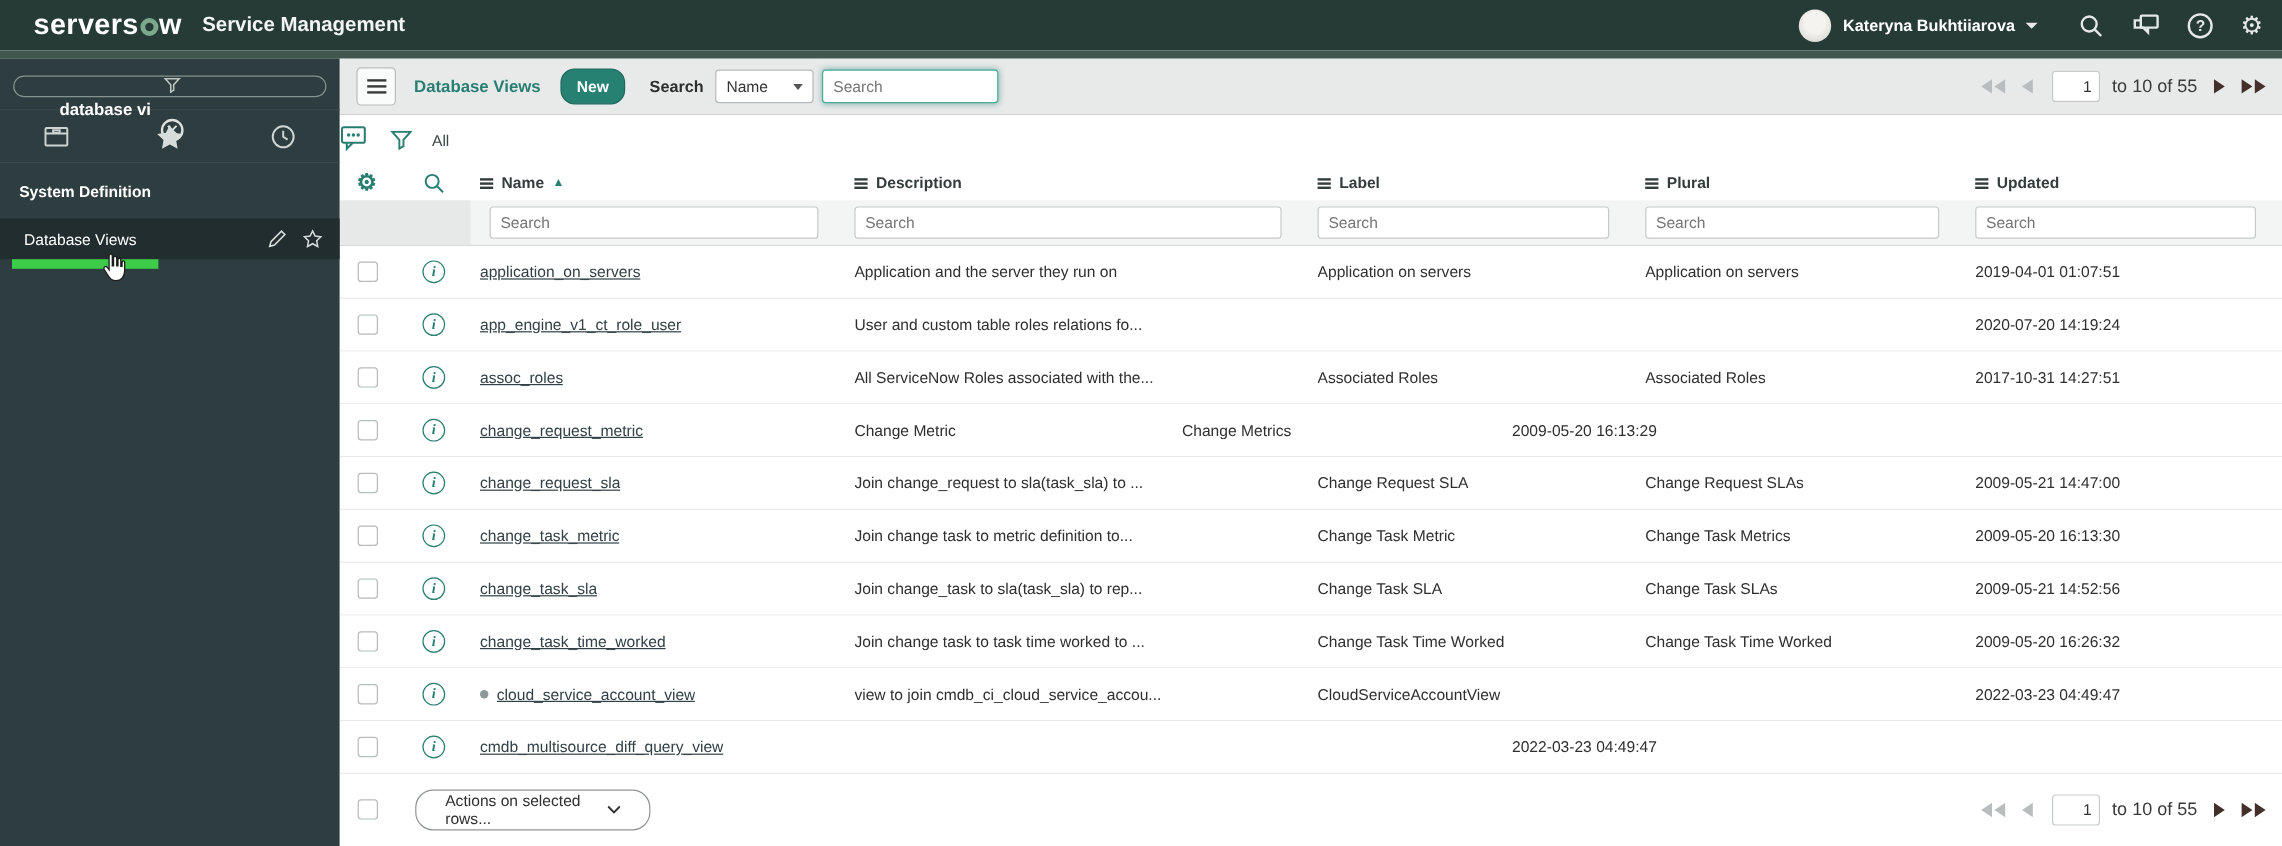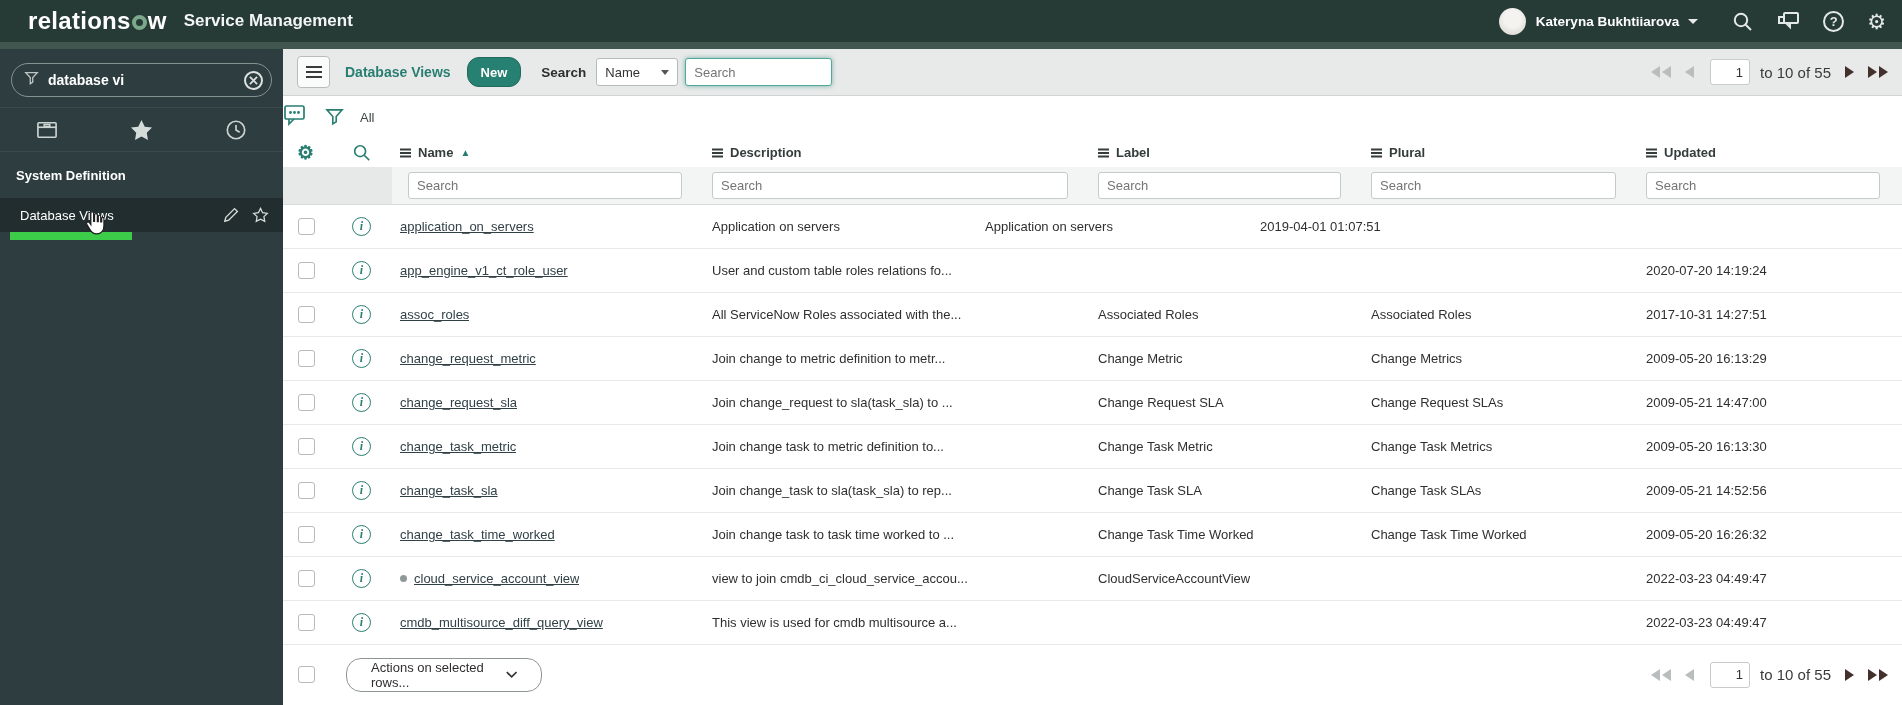--- a/index.html
+++ b/index.html
@@ -145,7 +145,7 @@
 
   <header class="topbar">
     <div class="logo">
-      <span>relations</span>
+      <span>servers</span>
       <span class="o-ring"></span>
       <span>w</span>
     </div>

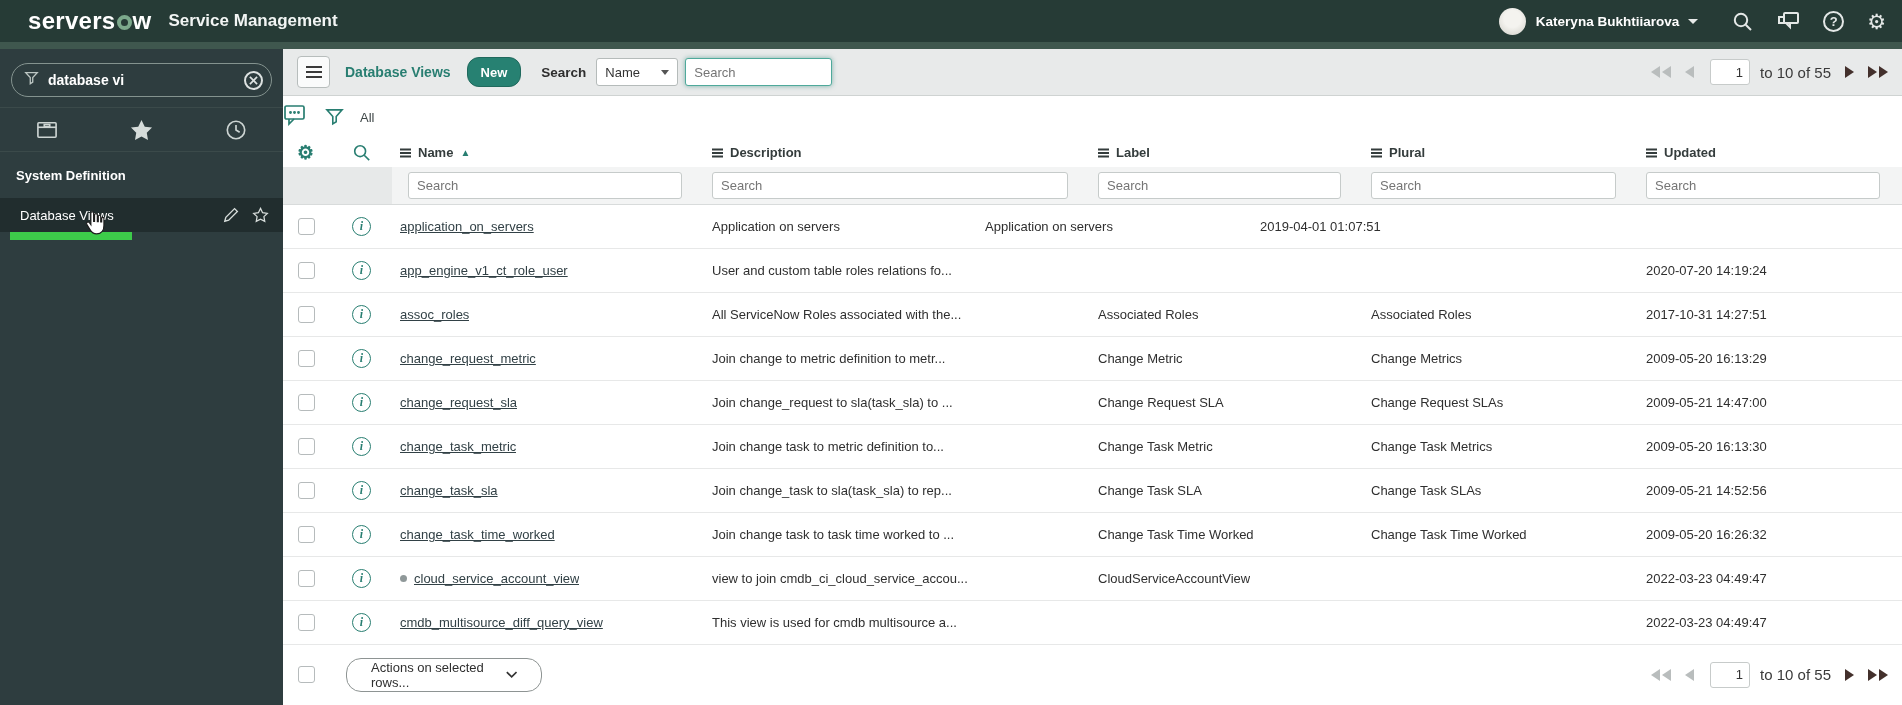--- a/index.html
+++ b/index.html
@@ -34,8 +34,8 @@
 
   
   .sidebar { width:283px; background:#2e3d3f; position:relative; flex:none; }
-  .side-search { margin:14px 11px 0 11px; height:34px; border:1px solid #84938f;
-                 border-radius:17px; display:flex; align-items:center; padding:0 9px 0 12px; }
+  .side-search { margin:14px 11px 0 11px; height:18px; border:1px solid #84938f;
+                 border-radius:17px; display:flex; align-items:center; padding:0 9px 0 12px;flex-direction:column; }
   .side-search input { flex:1; background:transparent; border:none; outline:none; color:#fff;
                        font-size:14px; font-weight:600; margin-left:9px; font-family:inherit; }
   .clear-btn { width:19px; height:19px; border:2px solid #dde2e1; border-radius:50%;

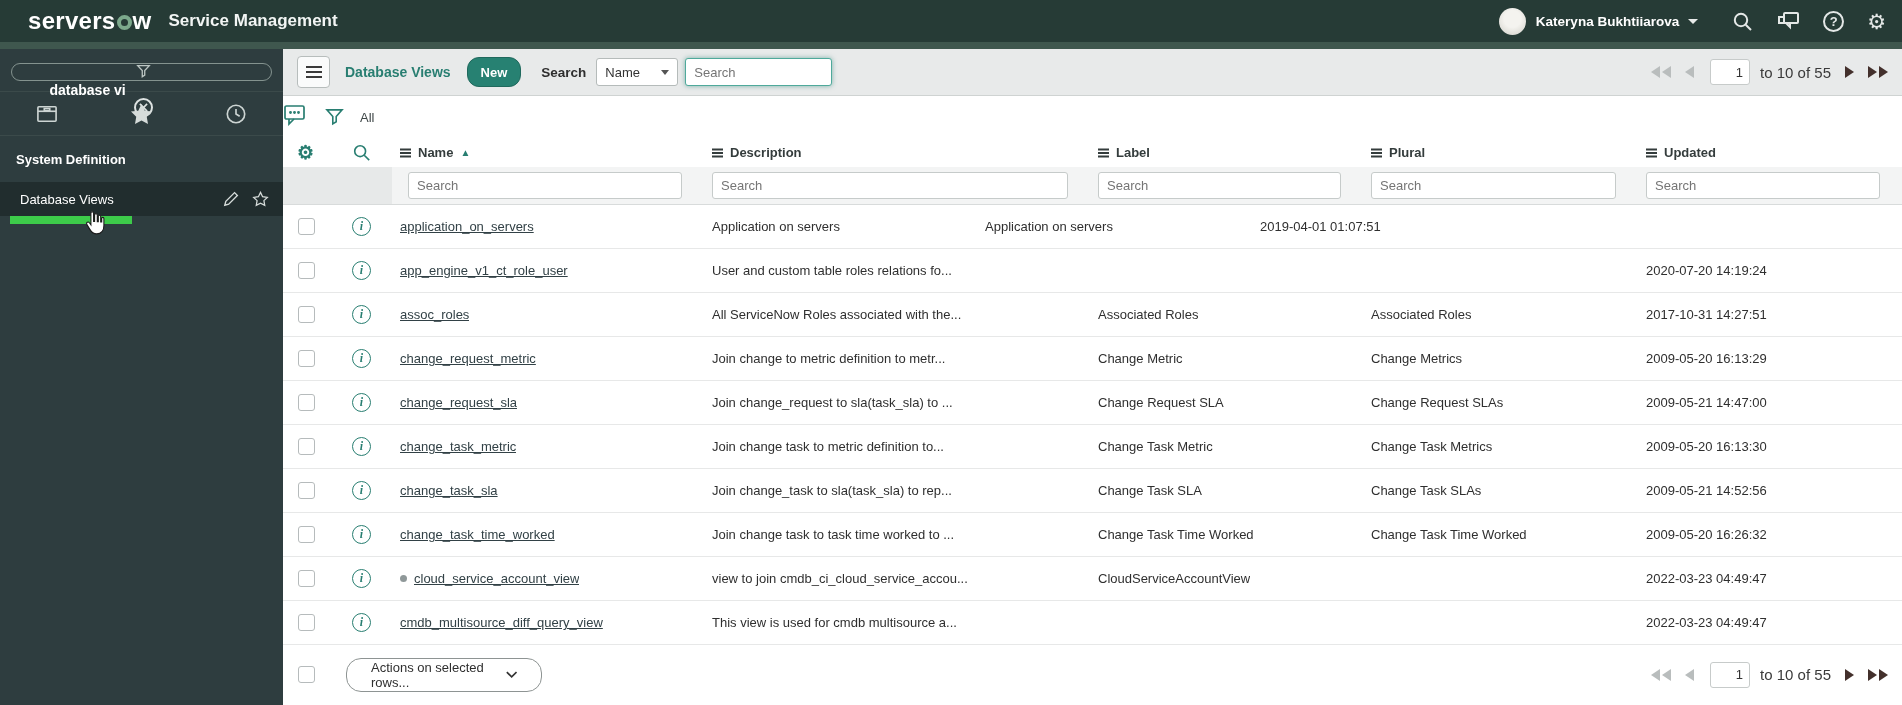--- a/index.html
+++ b/index.html
@@ -355,6 +355,9 @@
 
       <a class="name-link">application_on_servers</a>
     </span>
+    <span class="c4">
+              <span class="cellv">Application and the server they run on</span>
+            </span>
     <span class="c5">
               <span class="cellv">Application on servers</span>
             </span>

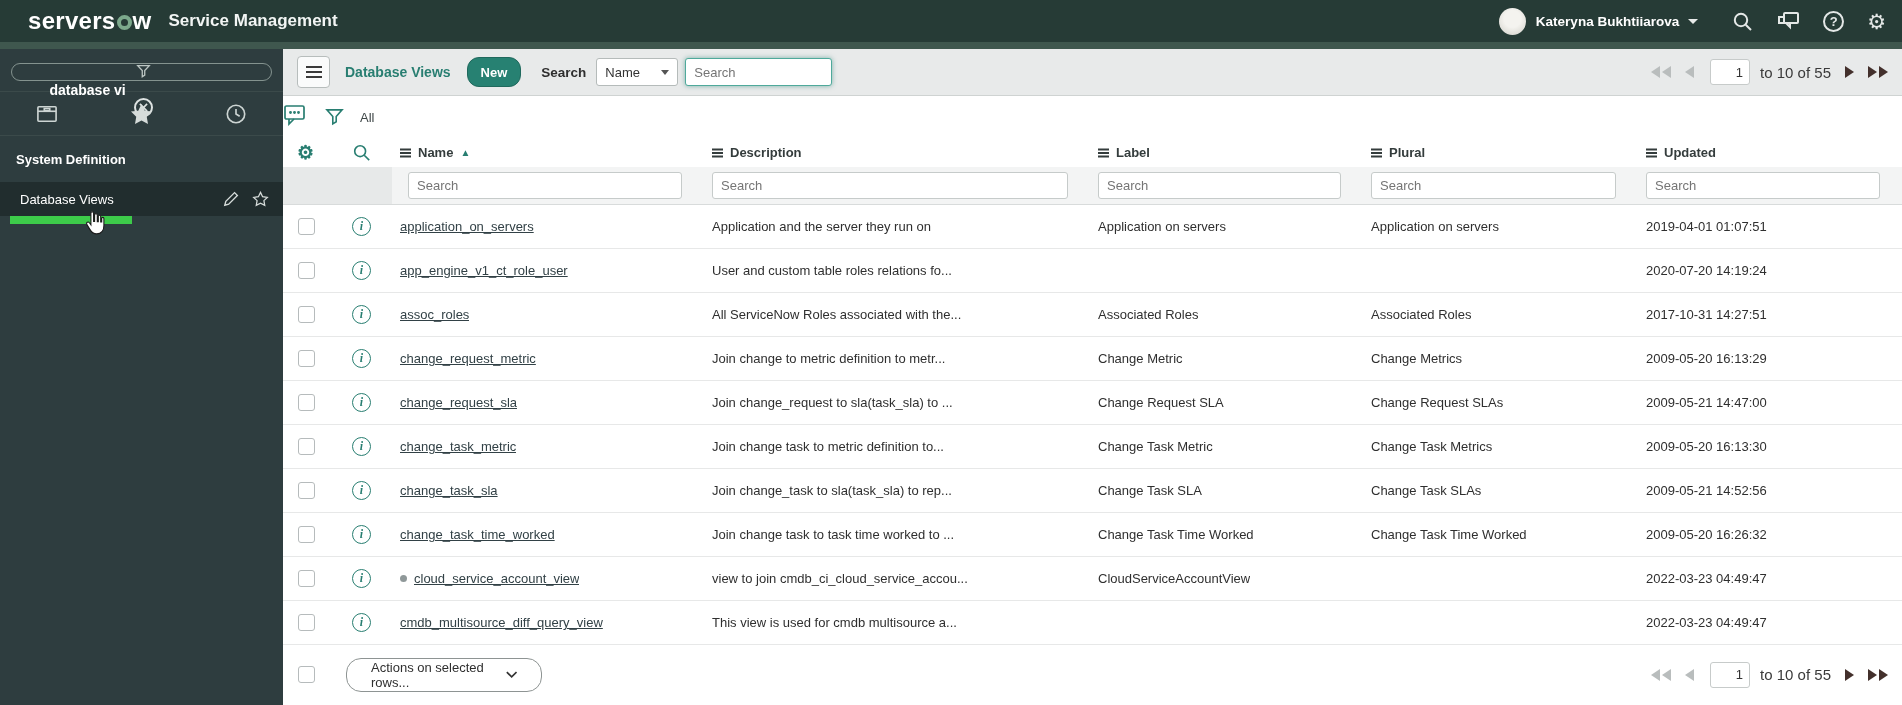--- a/index.html
+++ b/index.html
@@ -430,9 +430,6 @@
 
       <a class="name-link">change_request_metric</a>
     </span>
-    <span class="c4">
-              <span class="cellv">Join change to metric definition to metr...</span>
-            </span>
     <span class="c5">
               <span class="cellv">Change Metric</span>
             </span>

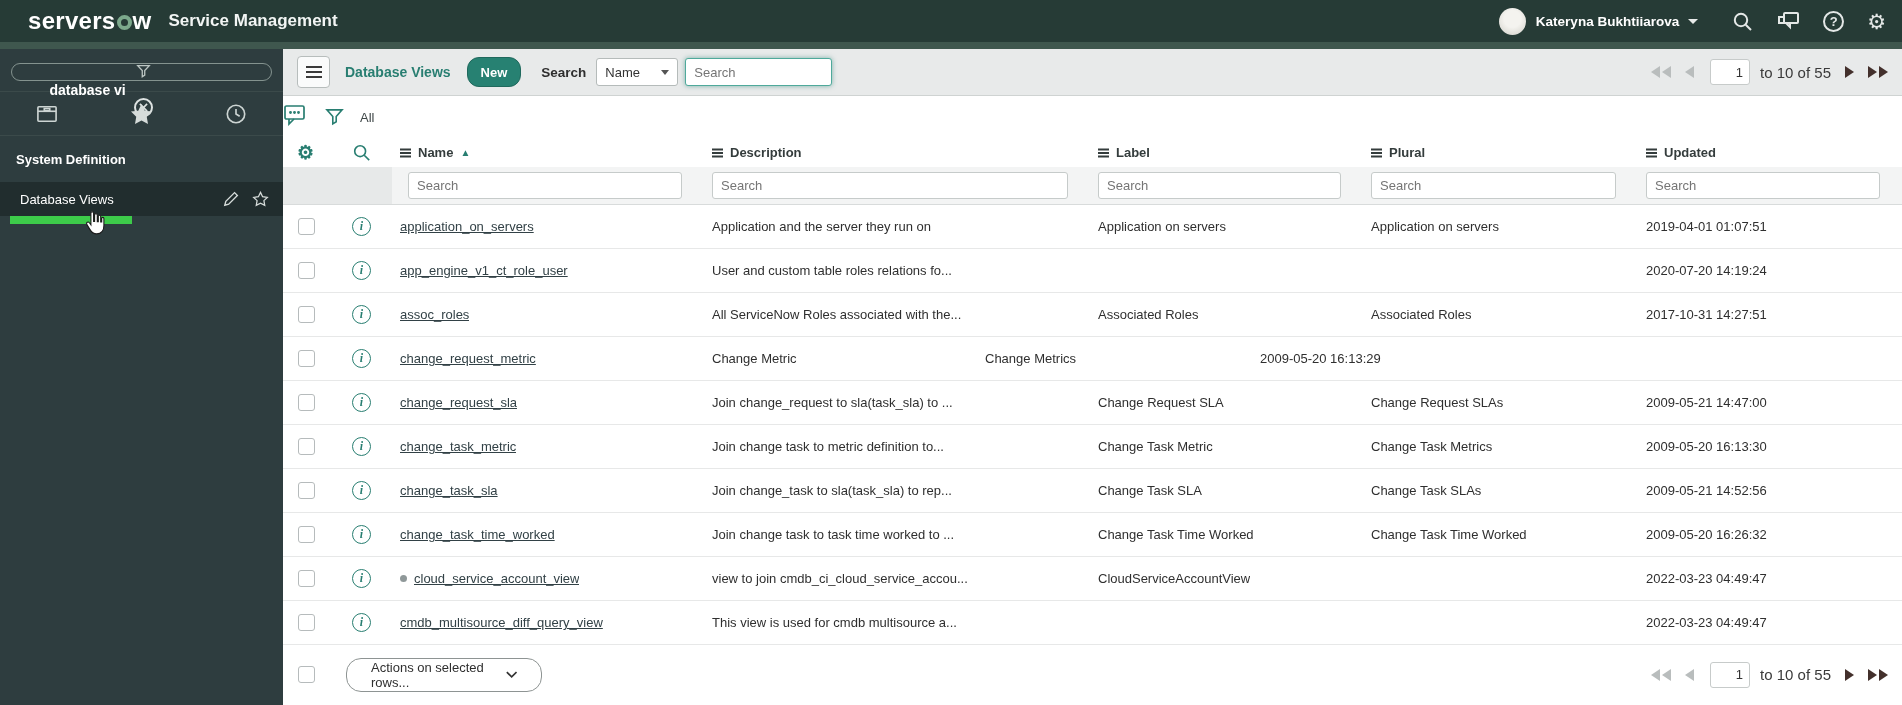--- a/index.html
+++ b/index.html
@@ -577,9 +577,6 @@
 
       <a class="name-link">cmdb_multisource_diff_query_view</a>
     </span>
-    <span class="c4">
-              <span class="cellv">This view is used for cmdb multisource a...</span>
-            </span>
     <span class="c5">
               <span class="cellv"></span>
             </span>

